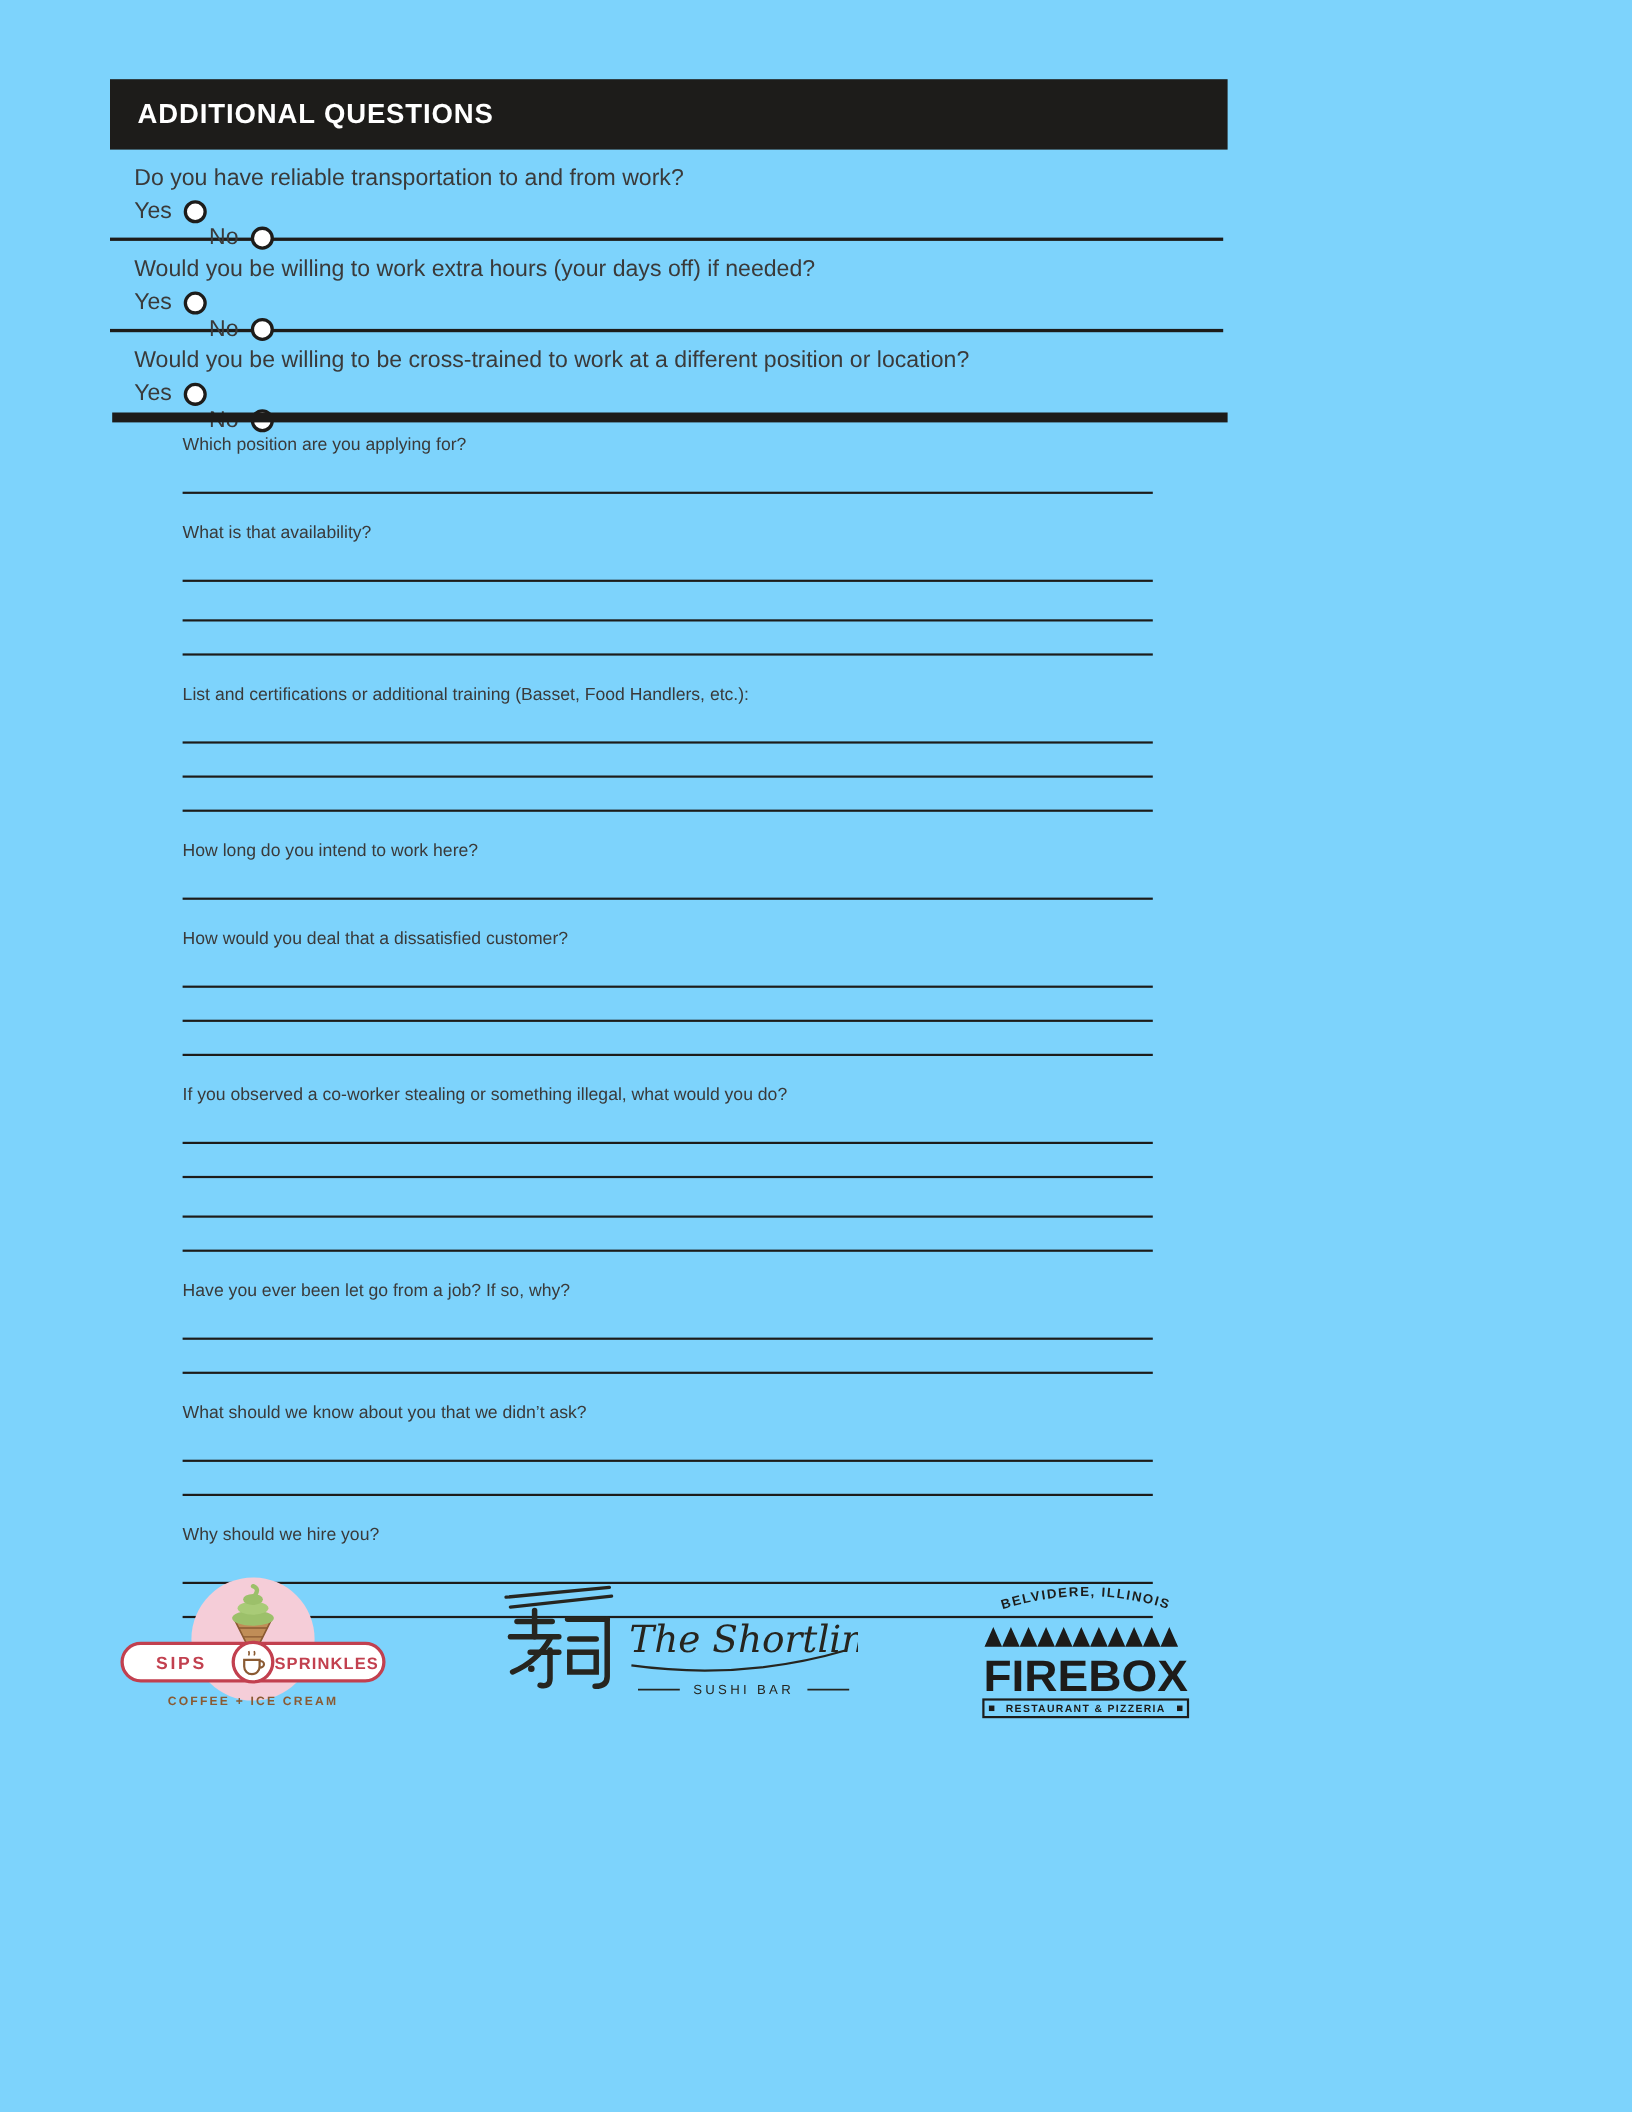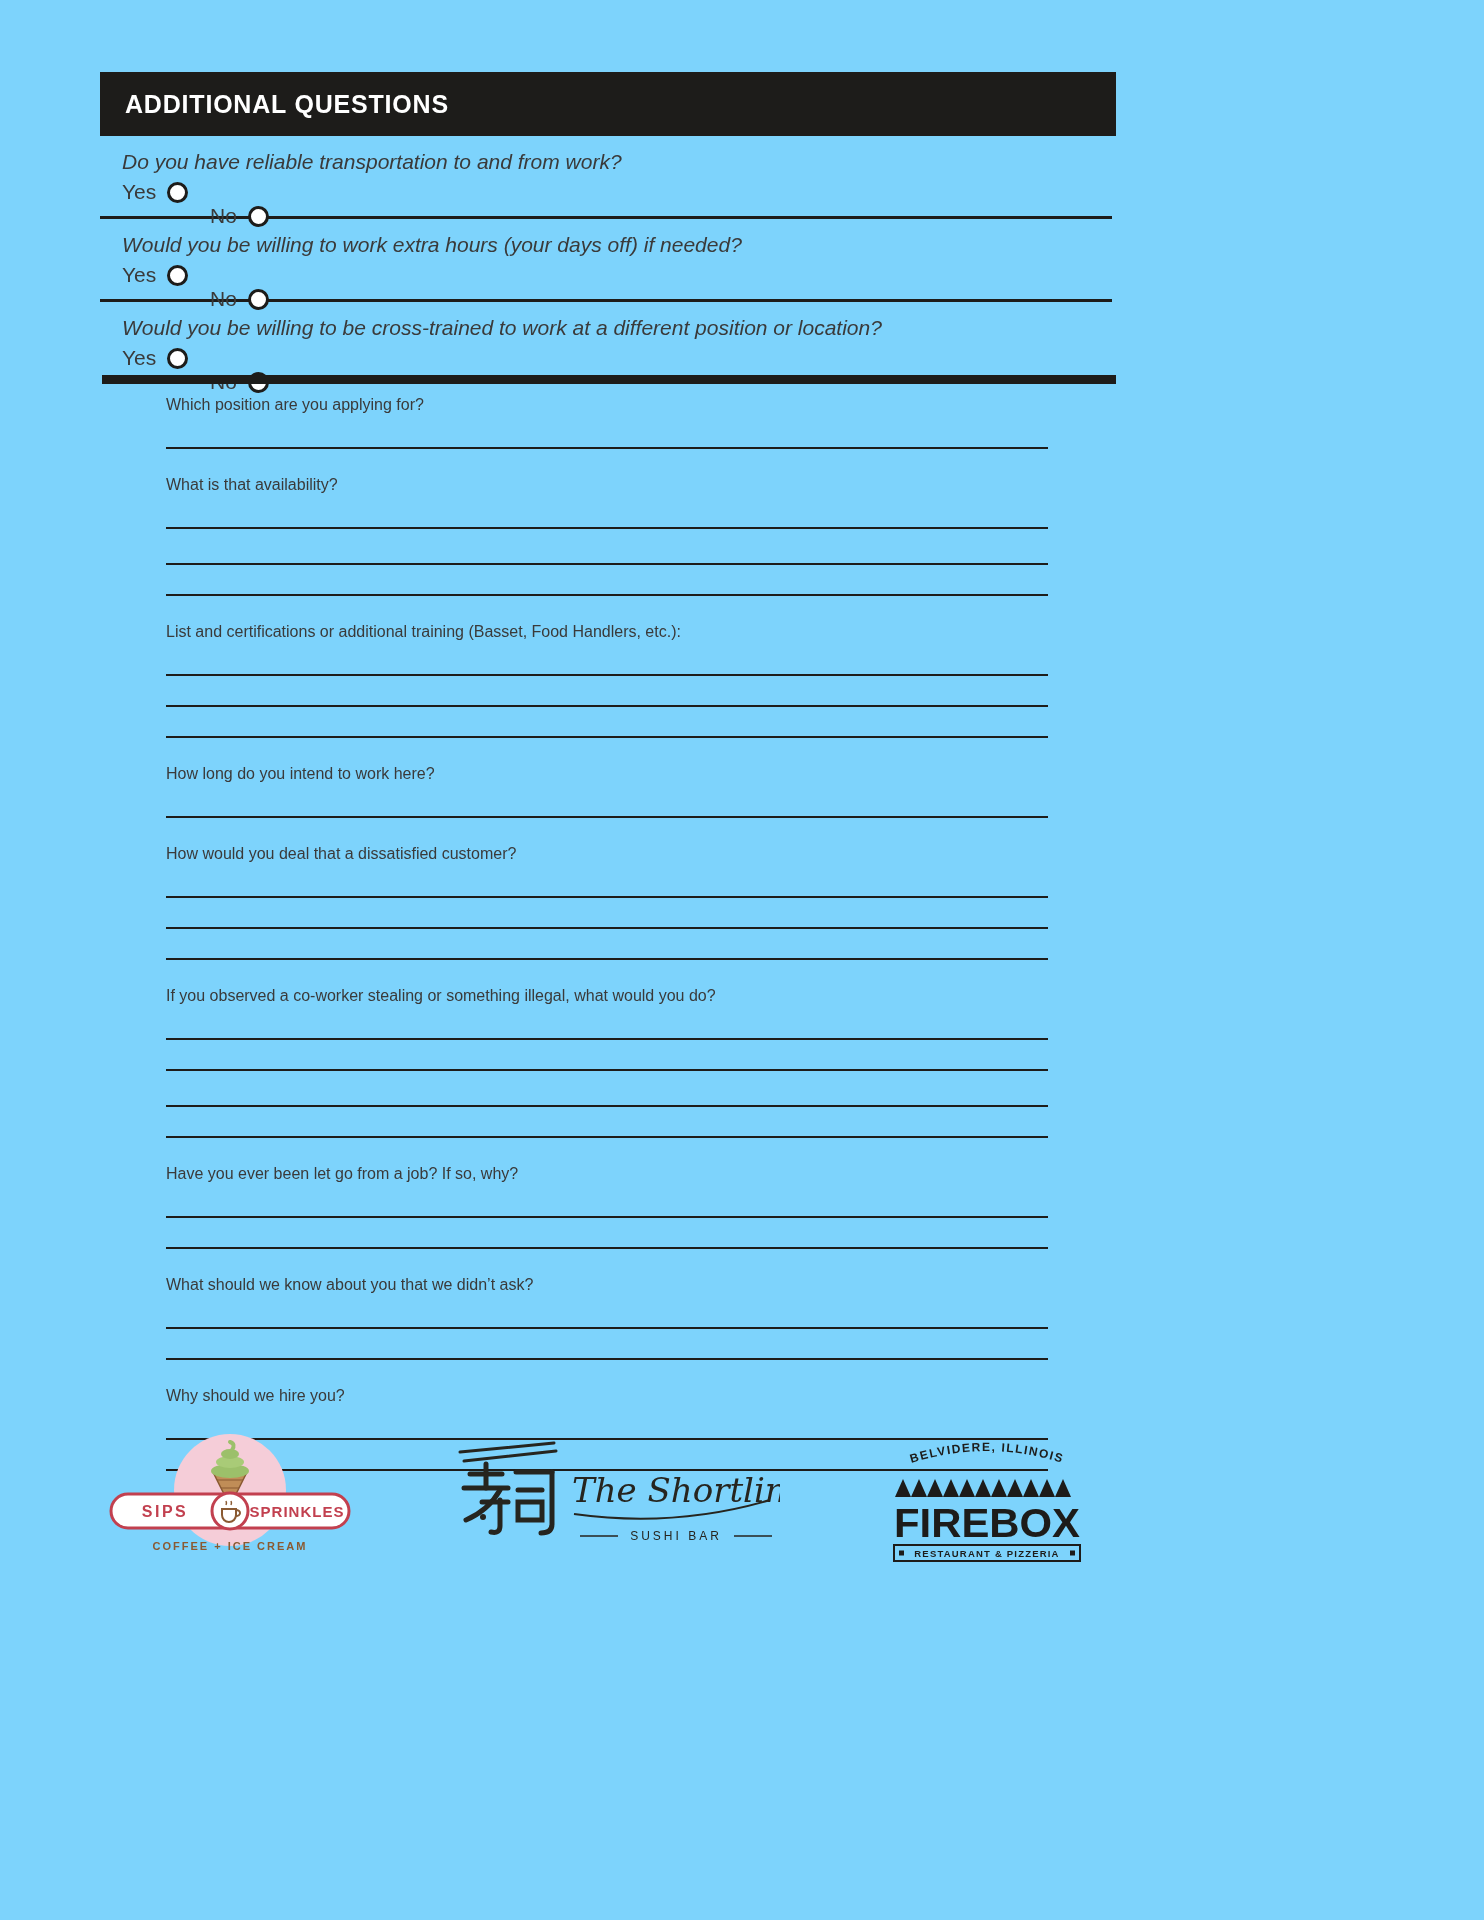--- a/index.html
+++ b/index.html
@@ -17,7 +17,7 @@
   .yn-section { position:absolute; left:100px; top:136px; width:1012px; }
   .yn-block { padding:13px 0 9px 22px; border-bottom:3px solid #1d1c1a; }
   .yn-block:last-child { border-bottom:none; }
-  .yn-question { font-size:21px; line-height:26px; margin-bottom:5px; color:#3a3a3a;font-style:italic; }
+  .yn-question { font-size:21px; line-height:26px; margin-bottom:5px; color:#3a3a3a; }
   .yn-options { display:flex; height:27px;flex-direction:column; }
   .yn-option { display:inline-flex; align-items:center; cursor:pointer; }
   .yn-option + .yn-option { margin-left:88px; }

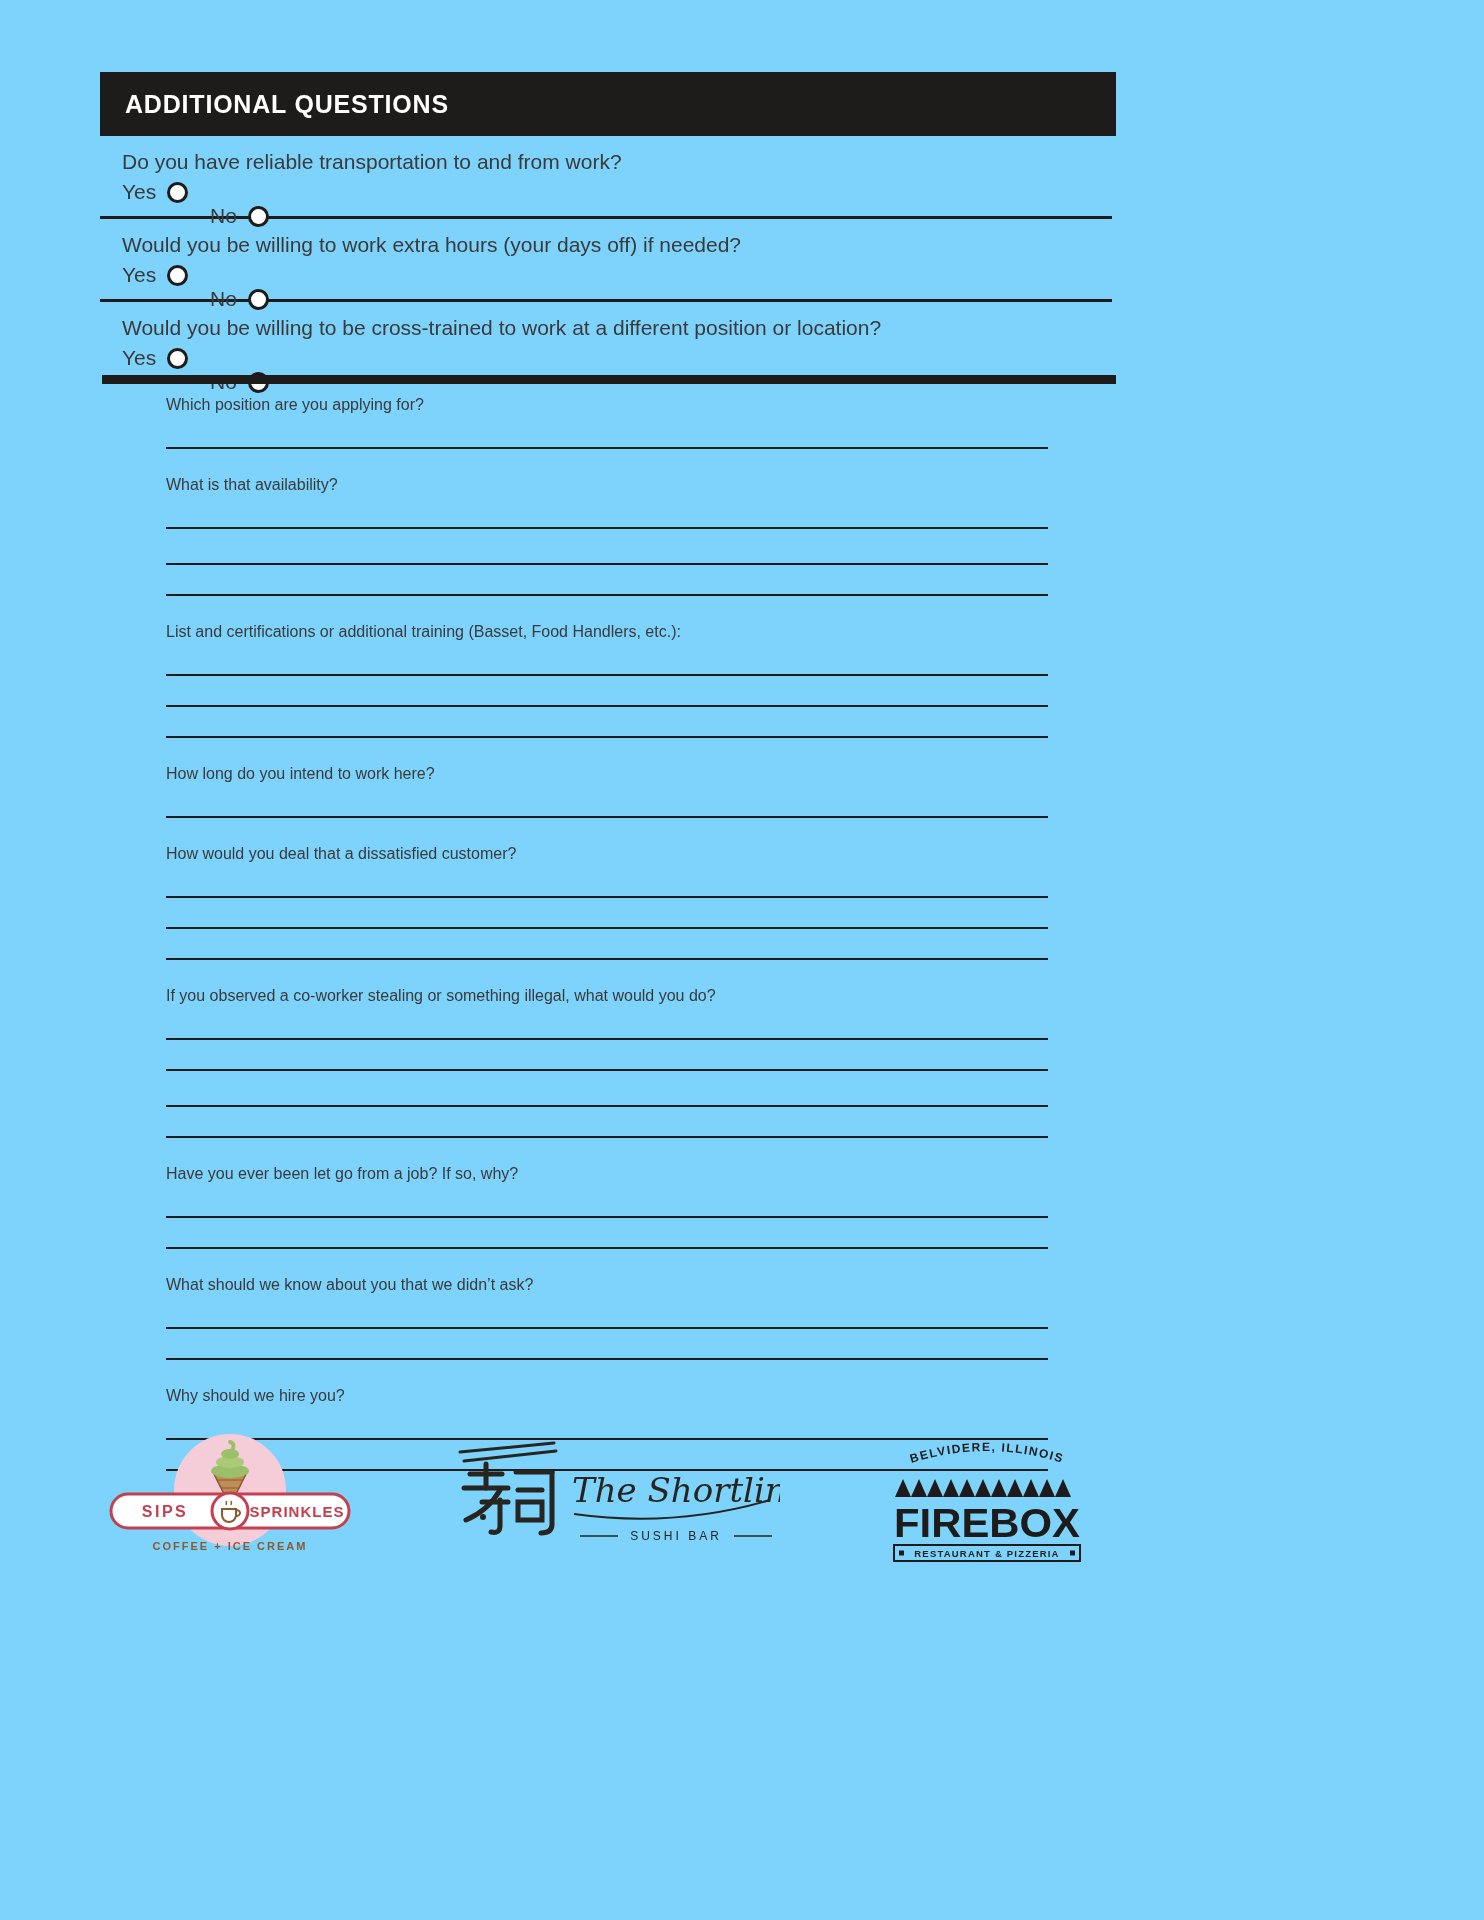--- a/index.html
+++ b/index.html
@@ -20,7 +20,7 @@
   .yn-question { font-size:21px; line-height:26px; margin-bottom:5px; color:#3a3a3a; }
   .yn-options { display:flex; height:27px;flex-direction:column; }
   .yn-option { display:inline-flex; align-items:center; cursor:pointer; }
-  .yn-option + .yn-option { margin-left:88px; }
+  .yn-option + .yn-option { margin-left:68px; }
   .yn-label { font-size:21px; margin-right:11px; color:#3a3a3a; }
   .radio { width:21px; height:21px; border:3px solid #1d1c1a; border-radius:50%; background:#fff; flex:0 0 auto; }
 

